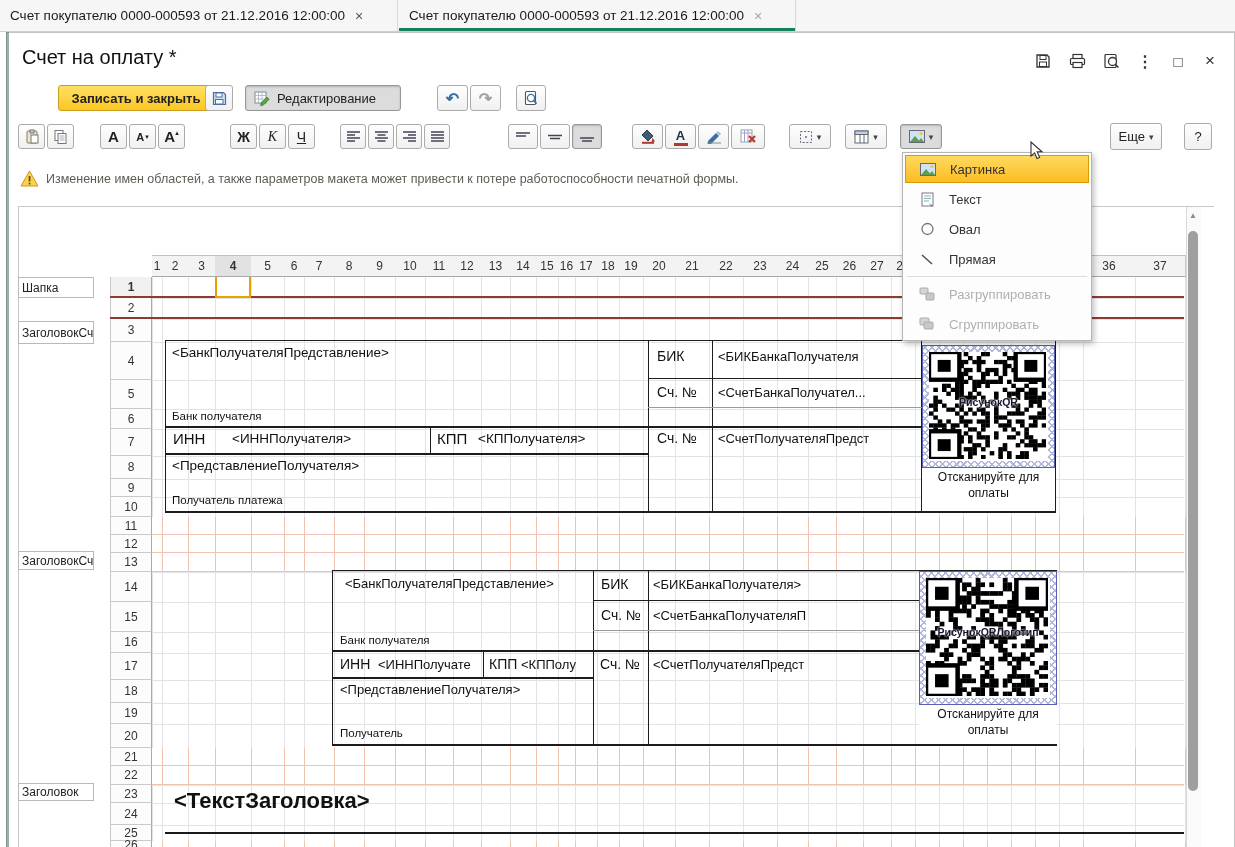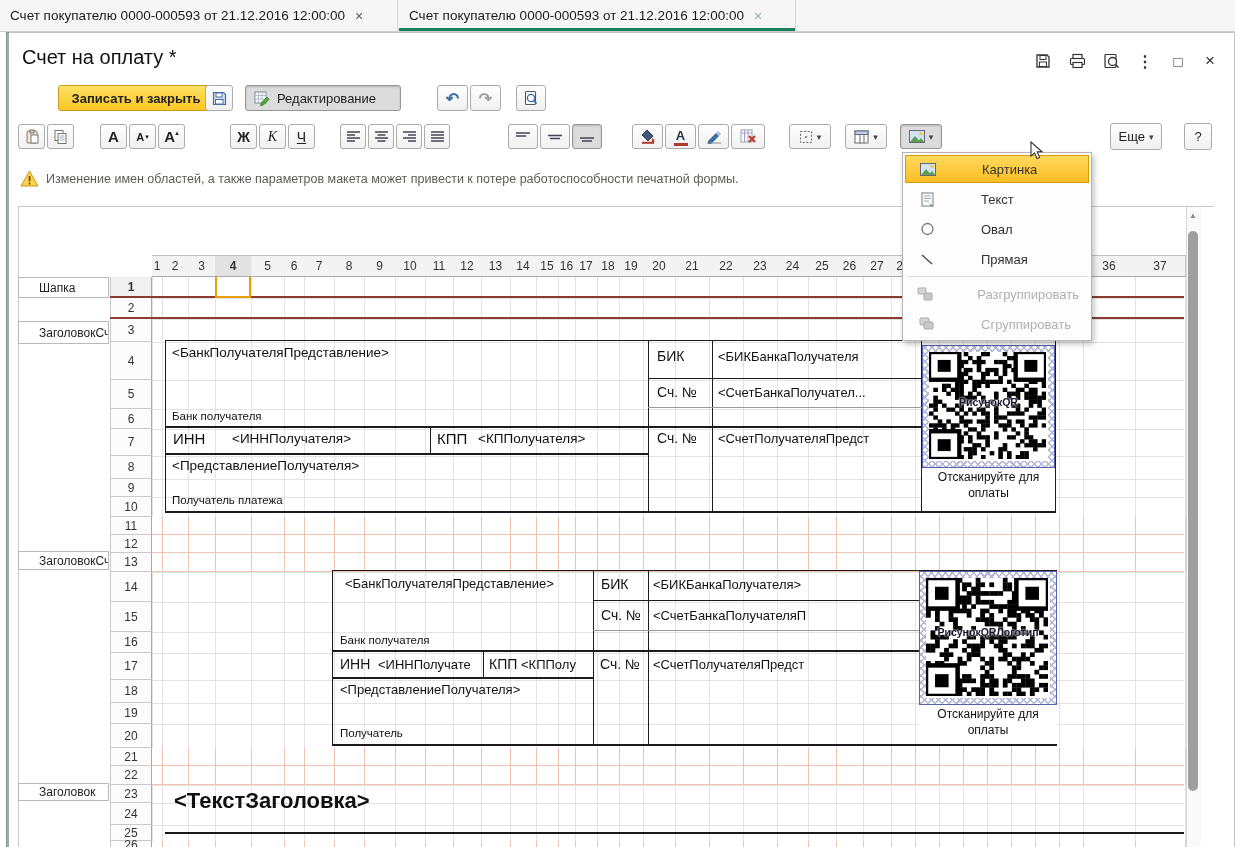--- a/index.html
+++ b/index.html
@@ -62,7 +62,7 @@
          display:flex;align-items:flex-start;justify-content:center;box-sizing:border-box;padding-top:2px;}
   
   .menu{position:absolute;background:#fdfdfd;border:1px solid #b5b5b5;box-shadow:2px 3px 6px rgba(0,0,0,.25);}
-  .mi{position:relative;height:28px;display:flex;align-items:center;font-size:13px;color:#333;padding:0 10px 0 12px;margin:2px 2px;gap:32px;}
+  .mi{position:relative;height:28px;display:flex;align-items:center;font-size:13px;color:#333;padding:0 10px 0 12px;margin:2px 2px;}
   .mi .mic{width:20px;height:16px;margin-right:12px;display:flex;align-items:center;justify-content:center;}
   .mi.hl2{background:linear-gradient(#ffd95e,#fcbd23);border:1px solid #d89c00;box-sizing:border-box;}
   .mi.dis{color:#b0b0b0;}

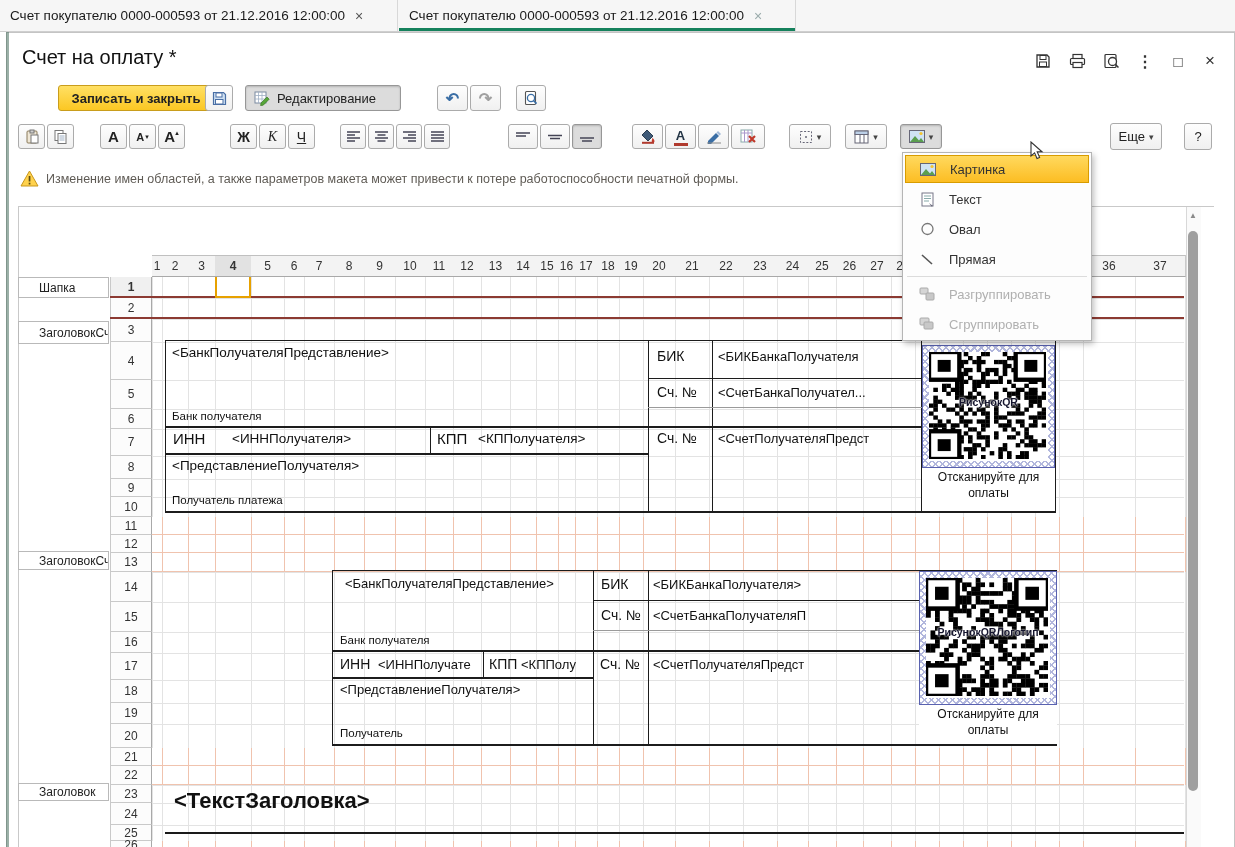--- a/index.html
+++ b/index.html
@@ -38,9 +38,9 @@
           border-right:1px solid #a9a9a9;border-left:1px solid #c9c9c9;font-size:12px;color:#333;
           display:flex;align-items:center;justify-content:center;}
   .rowhdr.sel{font-weight:bold;background:#f0f0f0;}
-  .sectioncell{position:absolute;box-sizing:border-box;left:18px;width:91px;background:#fff;
+  .sectioncell{position:absolute;box-sizing:border-box;left:18px;width:76px;background:#fff;
                border:1px solid #b9b9b9;font-size:12px;color:#222;display:flex;align-items:center;
-               padding-left:20px;overflow:hidden;white-space:nowrap;}
+               padding-left:3px;overflow:hidden;white-space:nowrap;}
   .redline{position:absolute;height:2px;background:#8c3a32;}
   .blackline{position:absolute;background:#1a1a1a;}
   .cellt{position:absolute;font-size:13px;color:#111;white-space:nowrap;overflow:hidden;}

